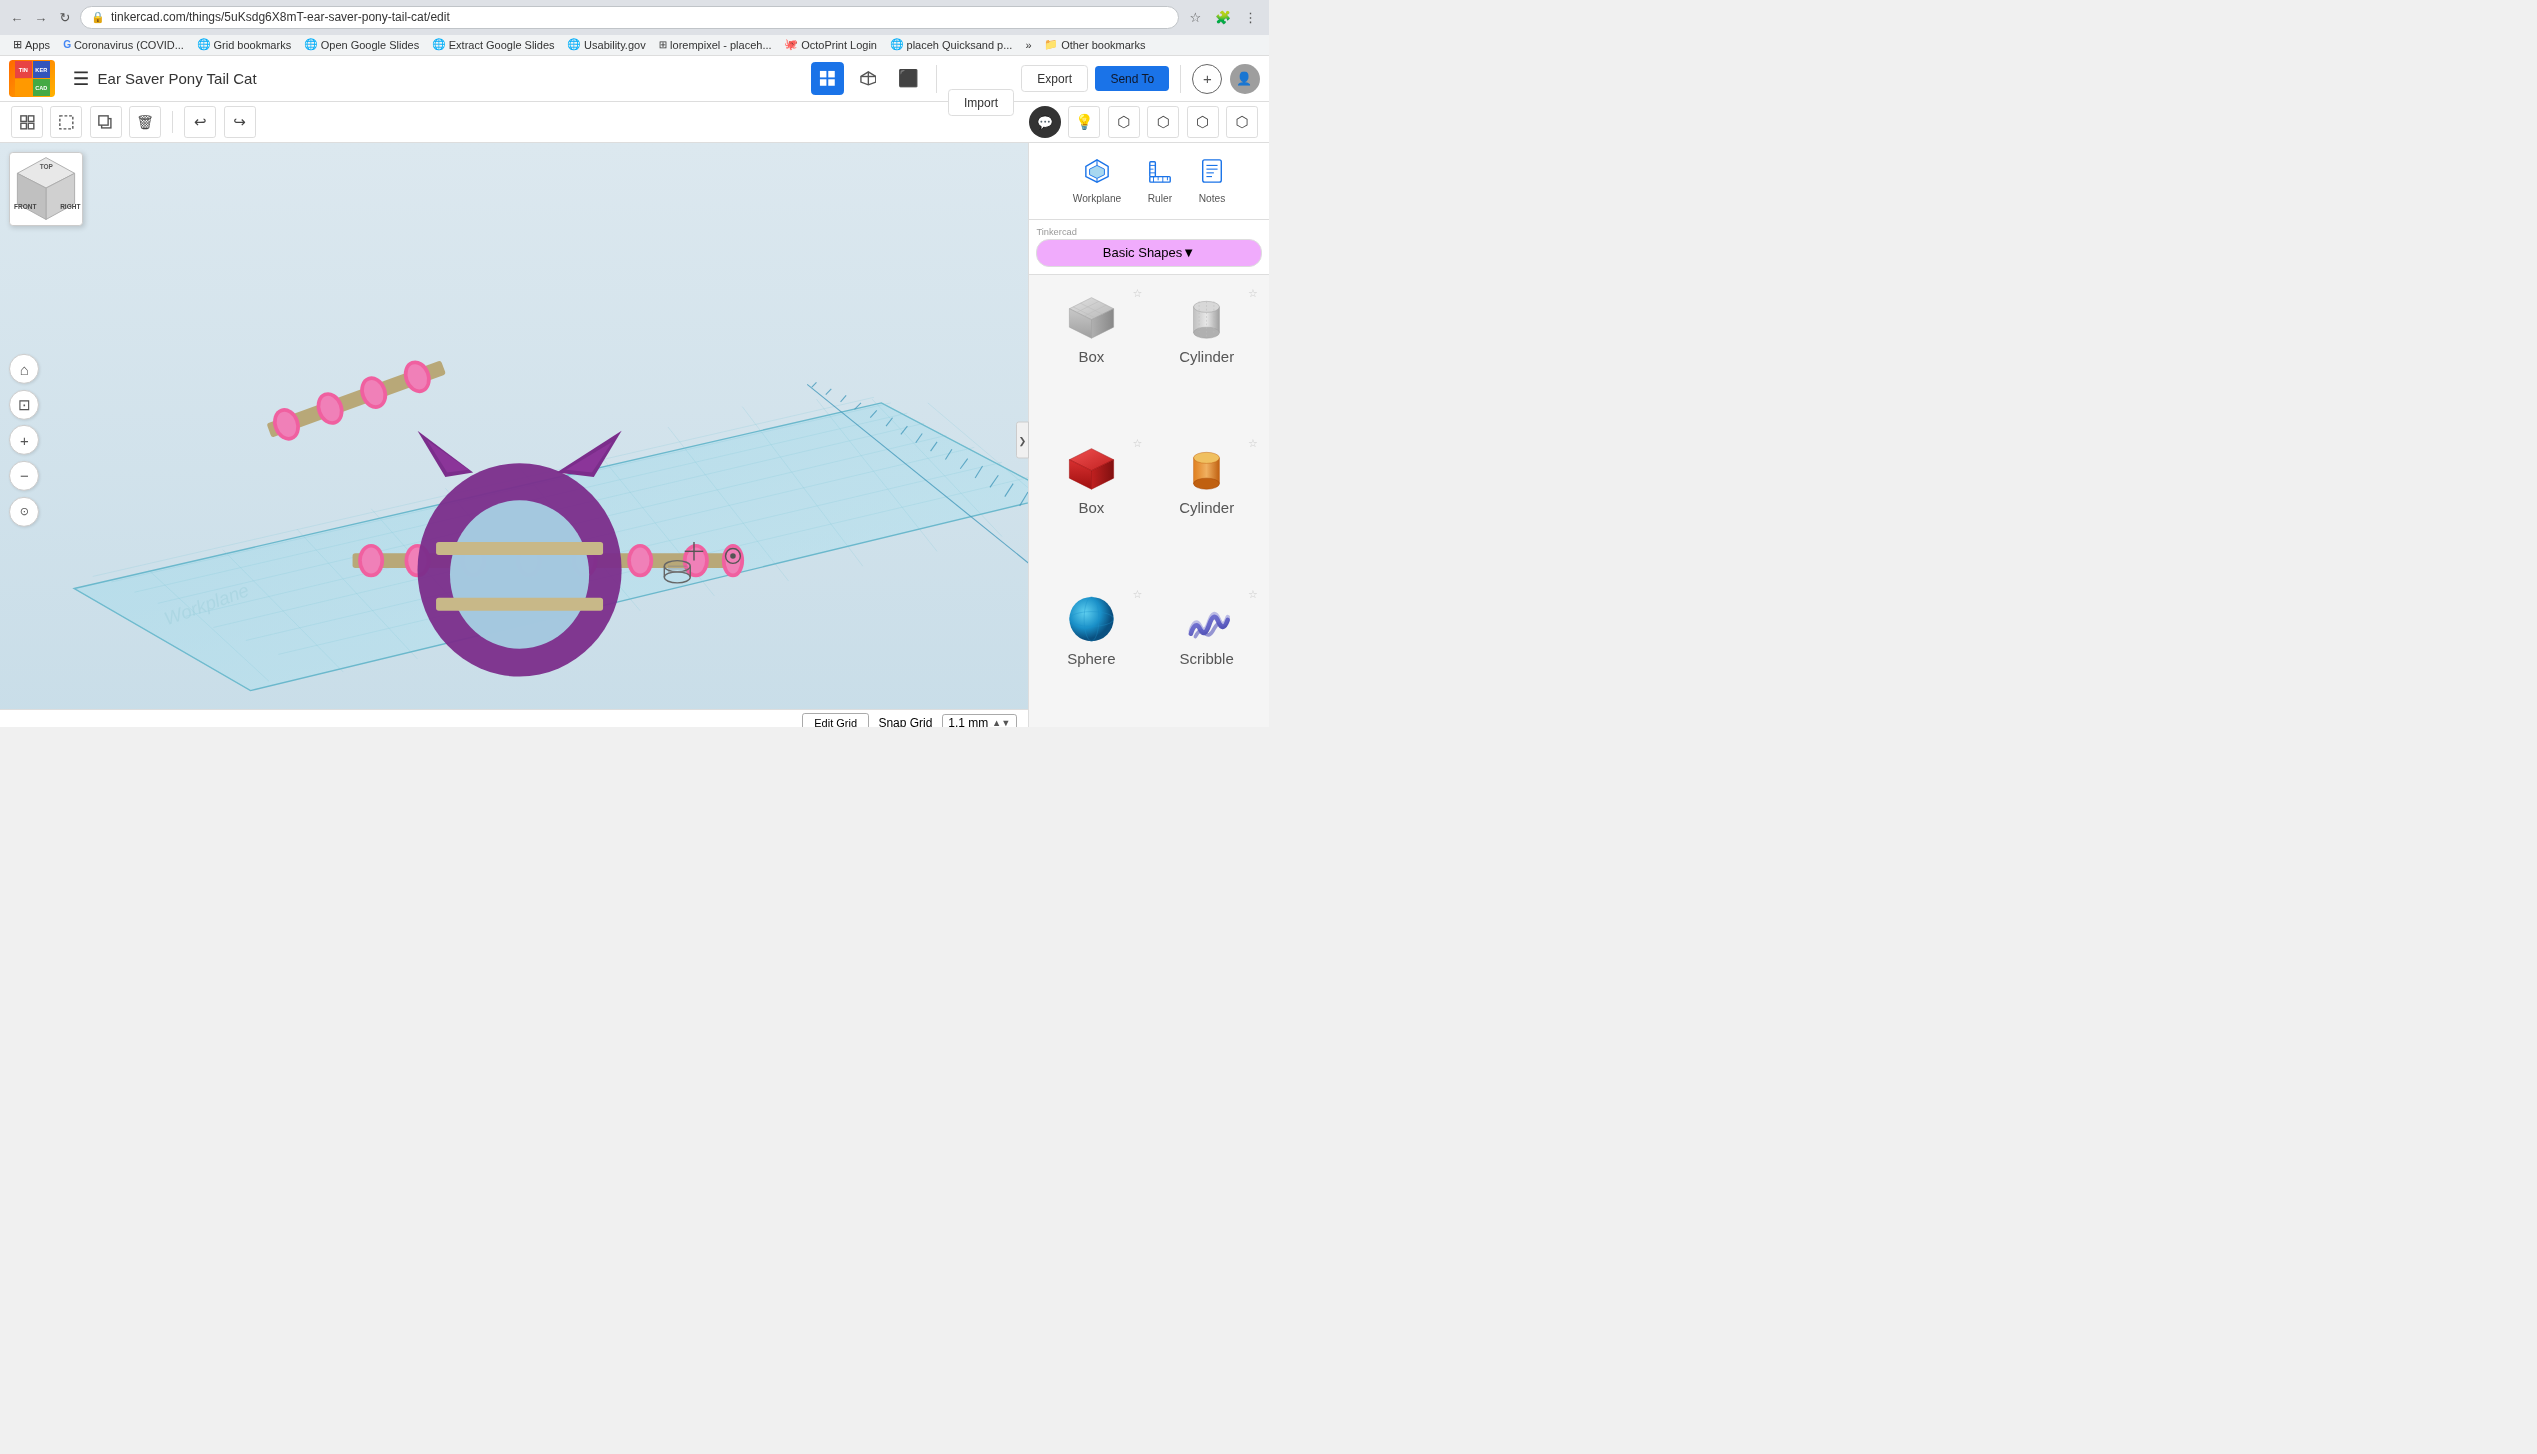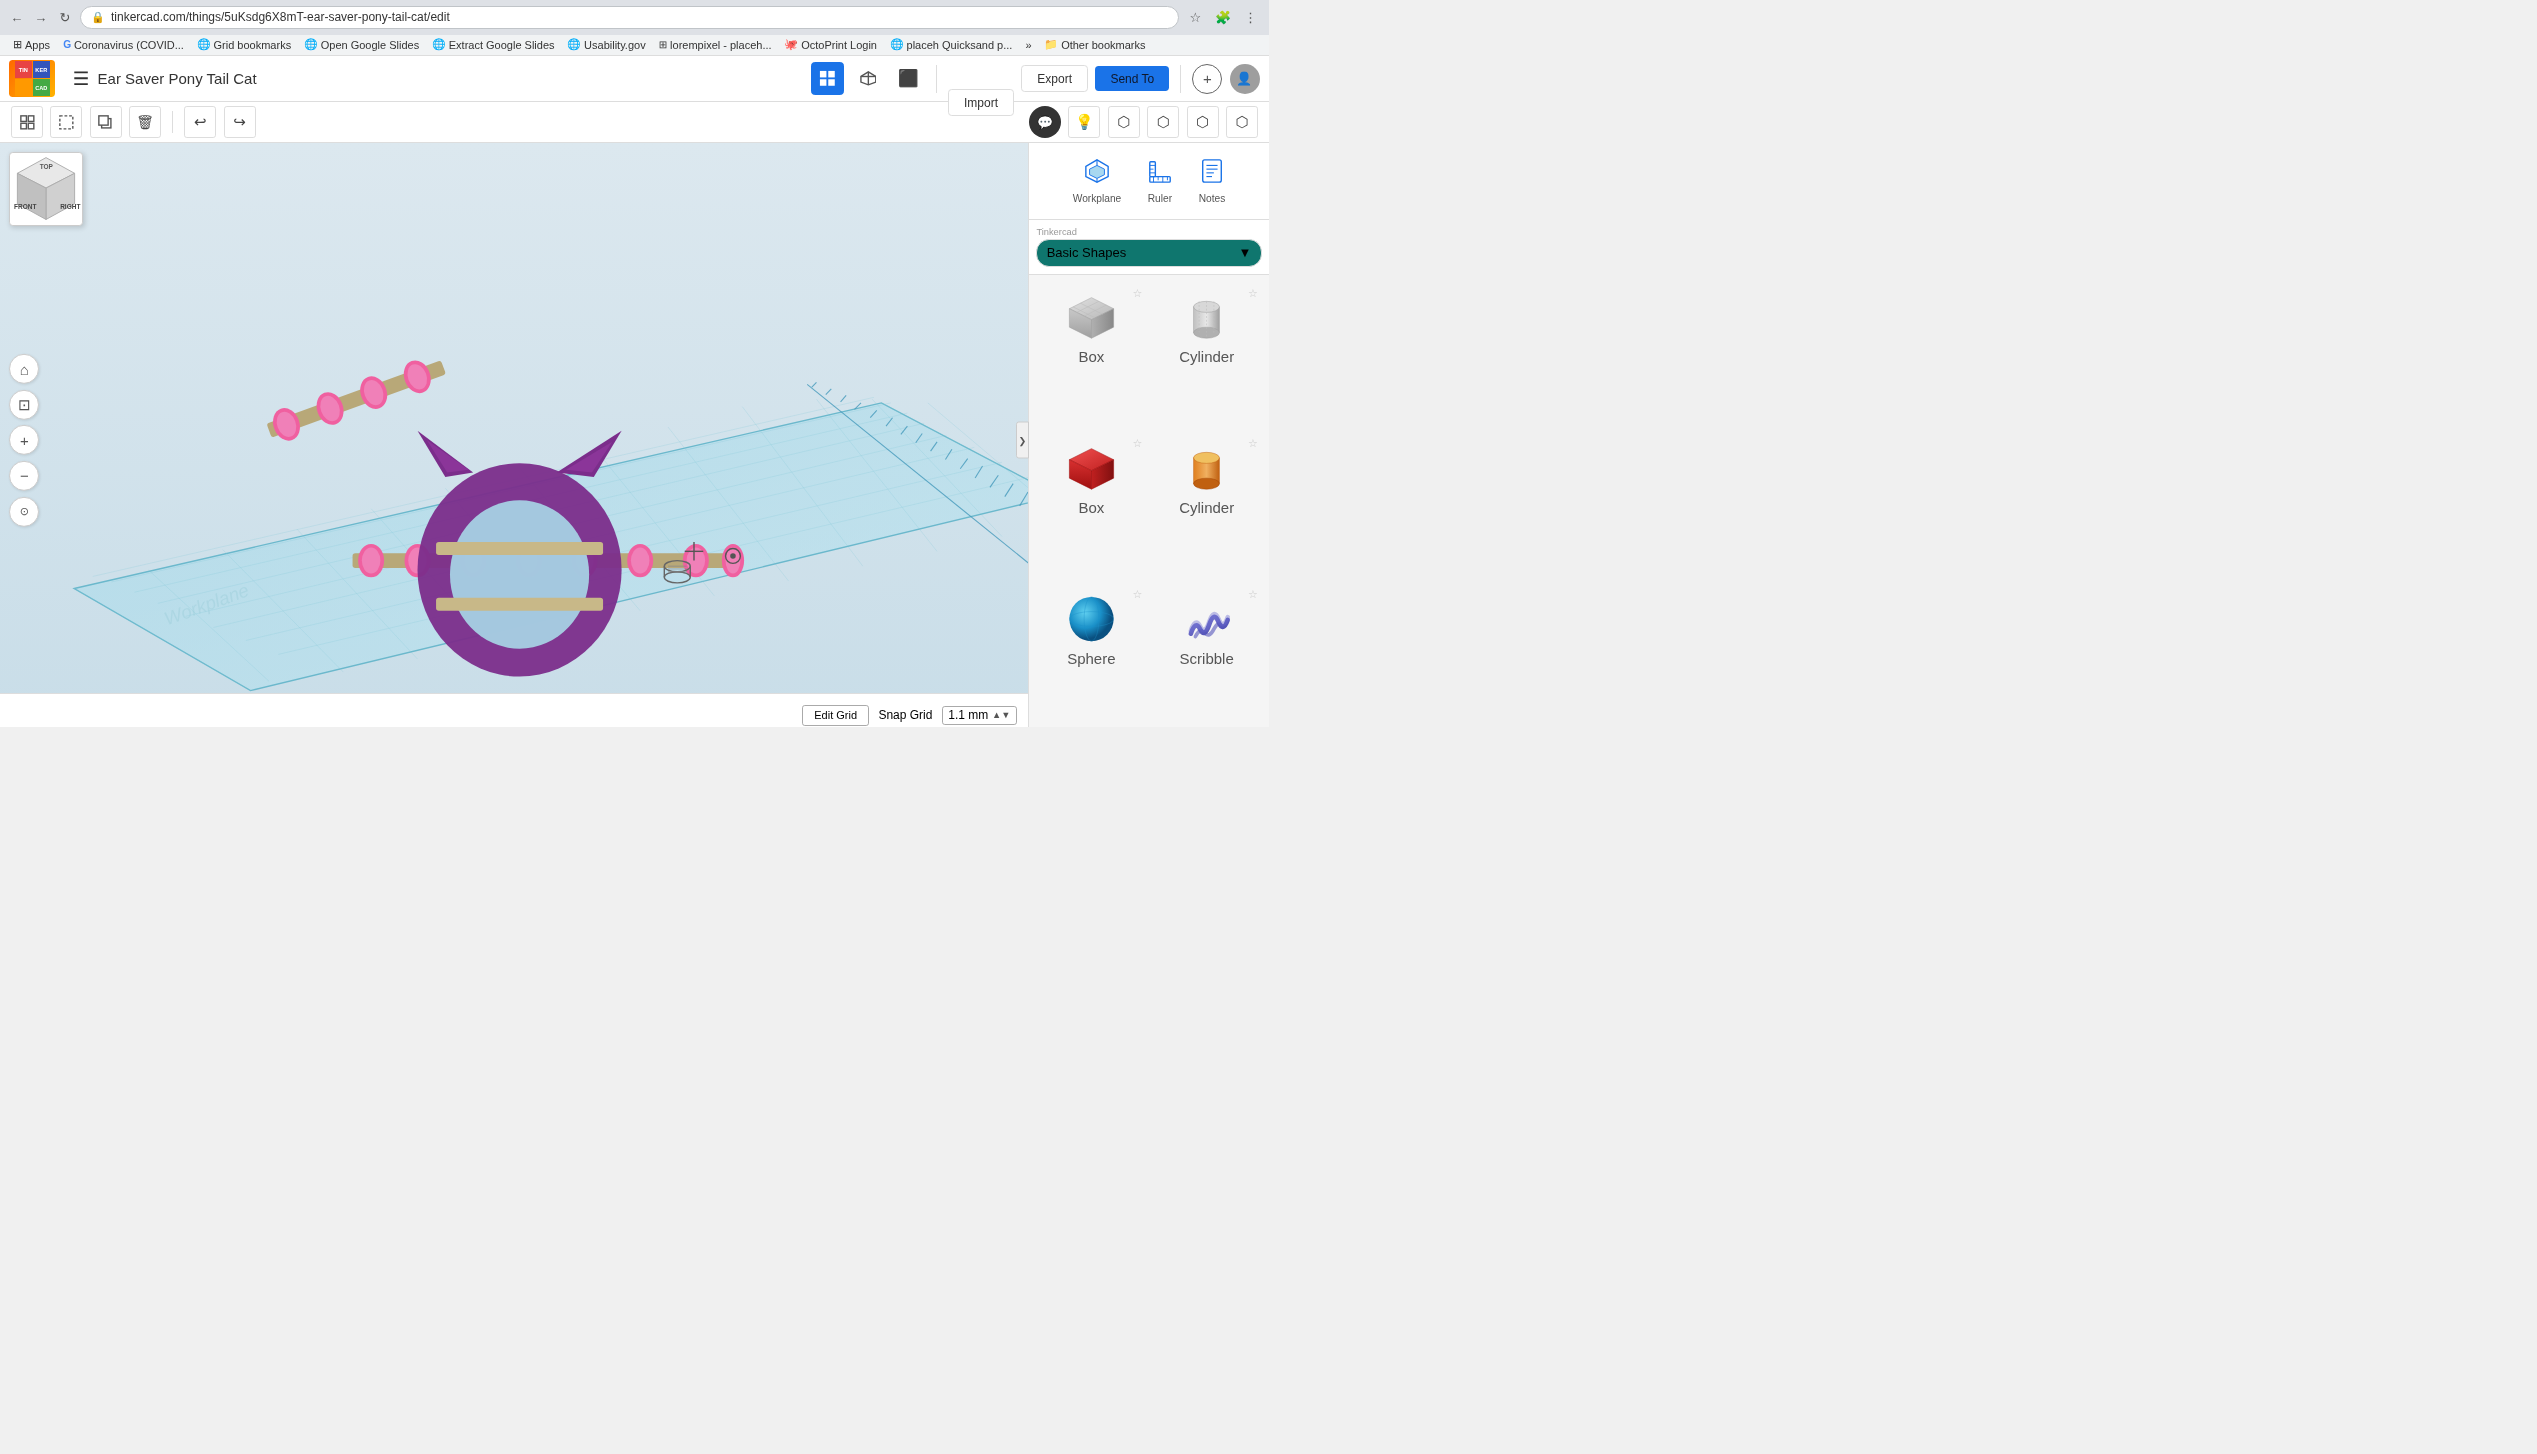--- a/index.html
+++ b/index.html
@@ -70,7 +70,7 @@
 
     .panel-dropdown-area { padding: 7.4px; background: white; border-bottom: 0.9px solid #ddd; }
     .panel-dropdown-label { font-size: 9.3px; color: #999; margin-bottom: 1.9px; }
-    .panel-dropdown { display: flex; align-items: center; justify-content: space-between; padding: 5.6px 9.3px; background: #0f766e; border: 0.9px solid #ddd; border-radius: 13px; cursor: pointer; font-size: 13px; font-weight: 500; }
+    .panel-dropdown { display: flex; align-items: center; justify-content: center; padding: 5.6px 9.3px; background: #f0abfc; border: 0.9px solid #ddd; border-radius: 13px; cursor: pointer; font-size: 13px; font-weight: 500; }
 
     .shapes-grid { display: grid; grid-template-columns: 1fr 1fr; gap: 9.3px; padding: 9.3px; overflow-y: auto; flex: 1; }
     .shape-item { display: flex; flex-direction: column; align-items: center; gap: 3.7px; cursor: pointer; padding: 5.6px; border-radius: 3.7px; position: relative; }

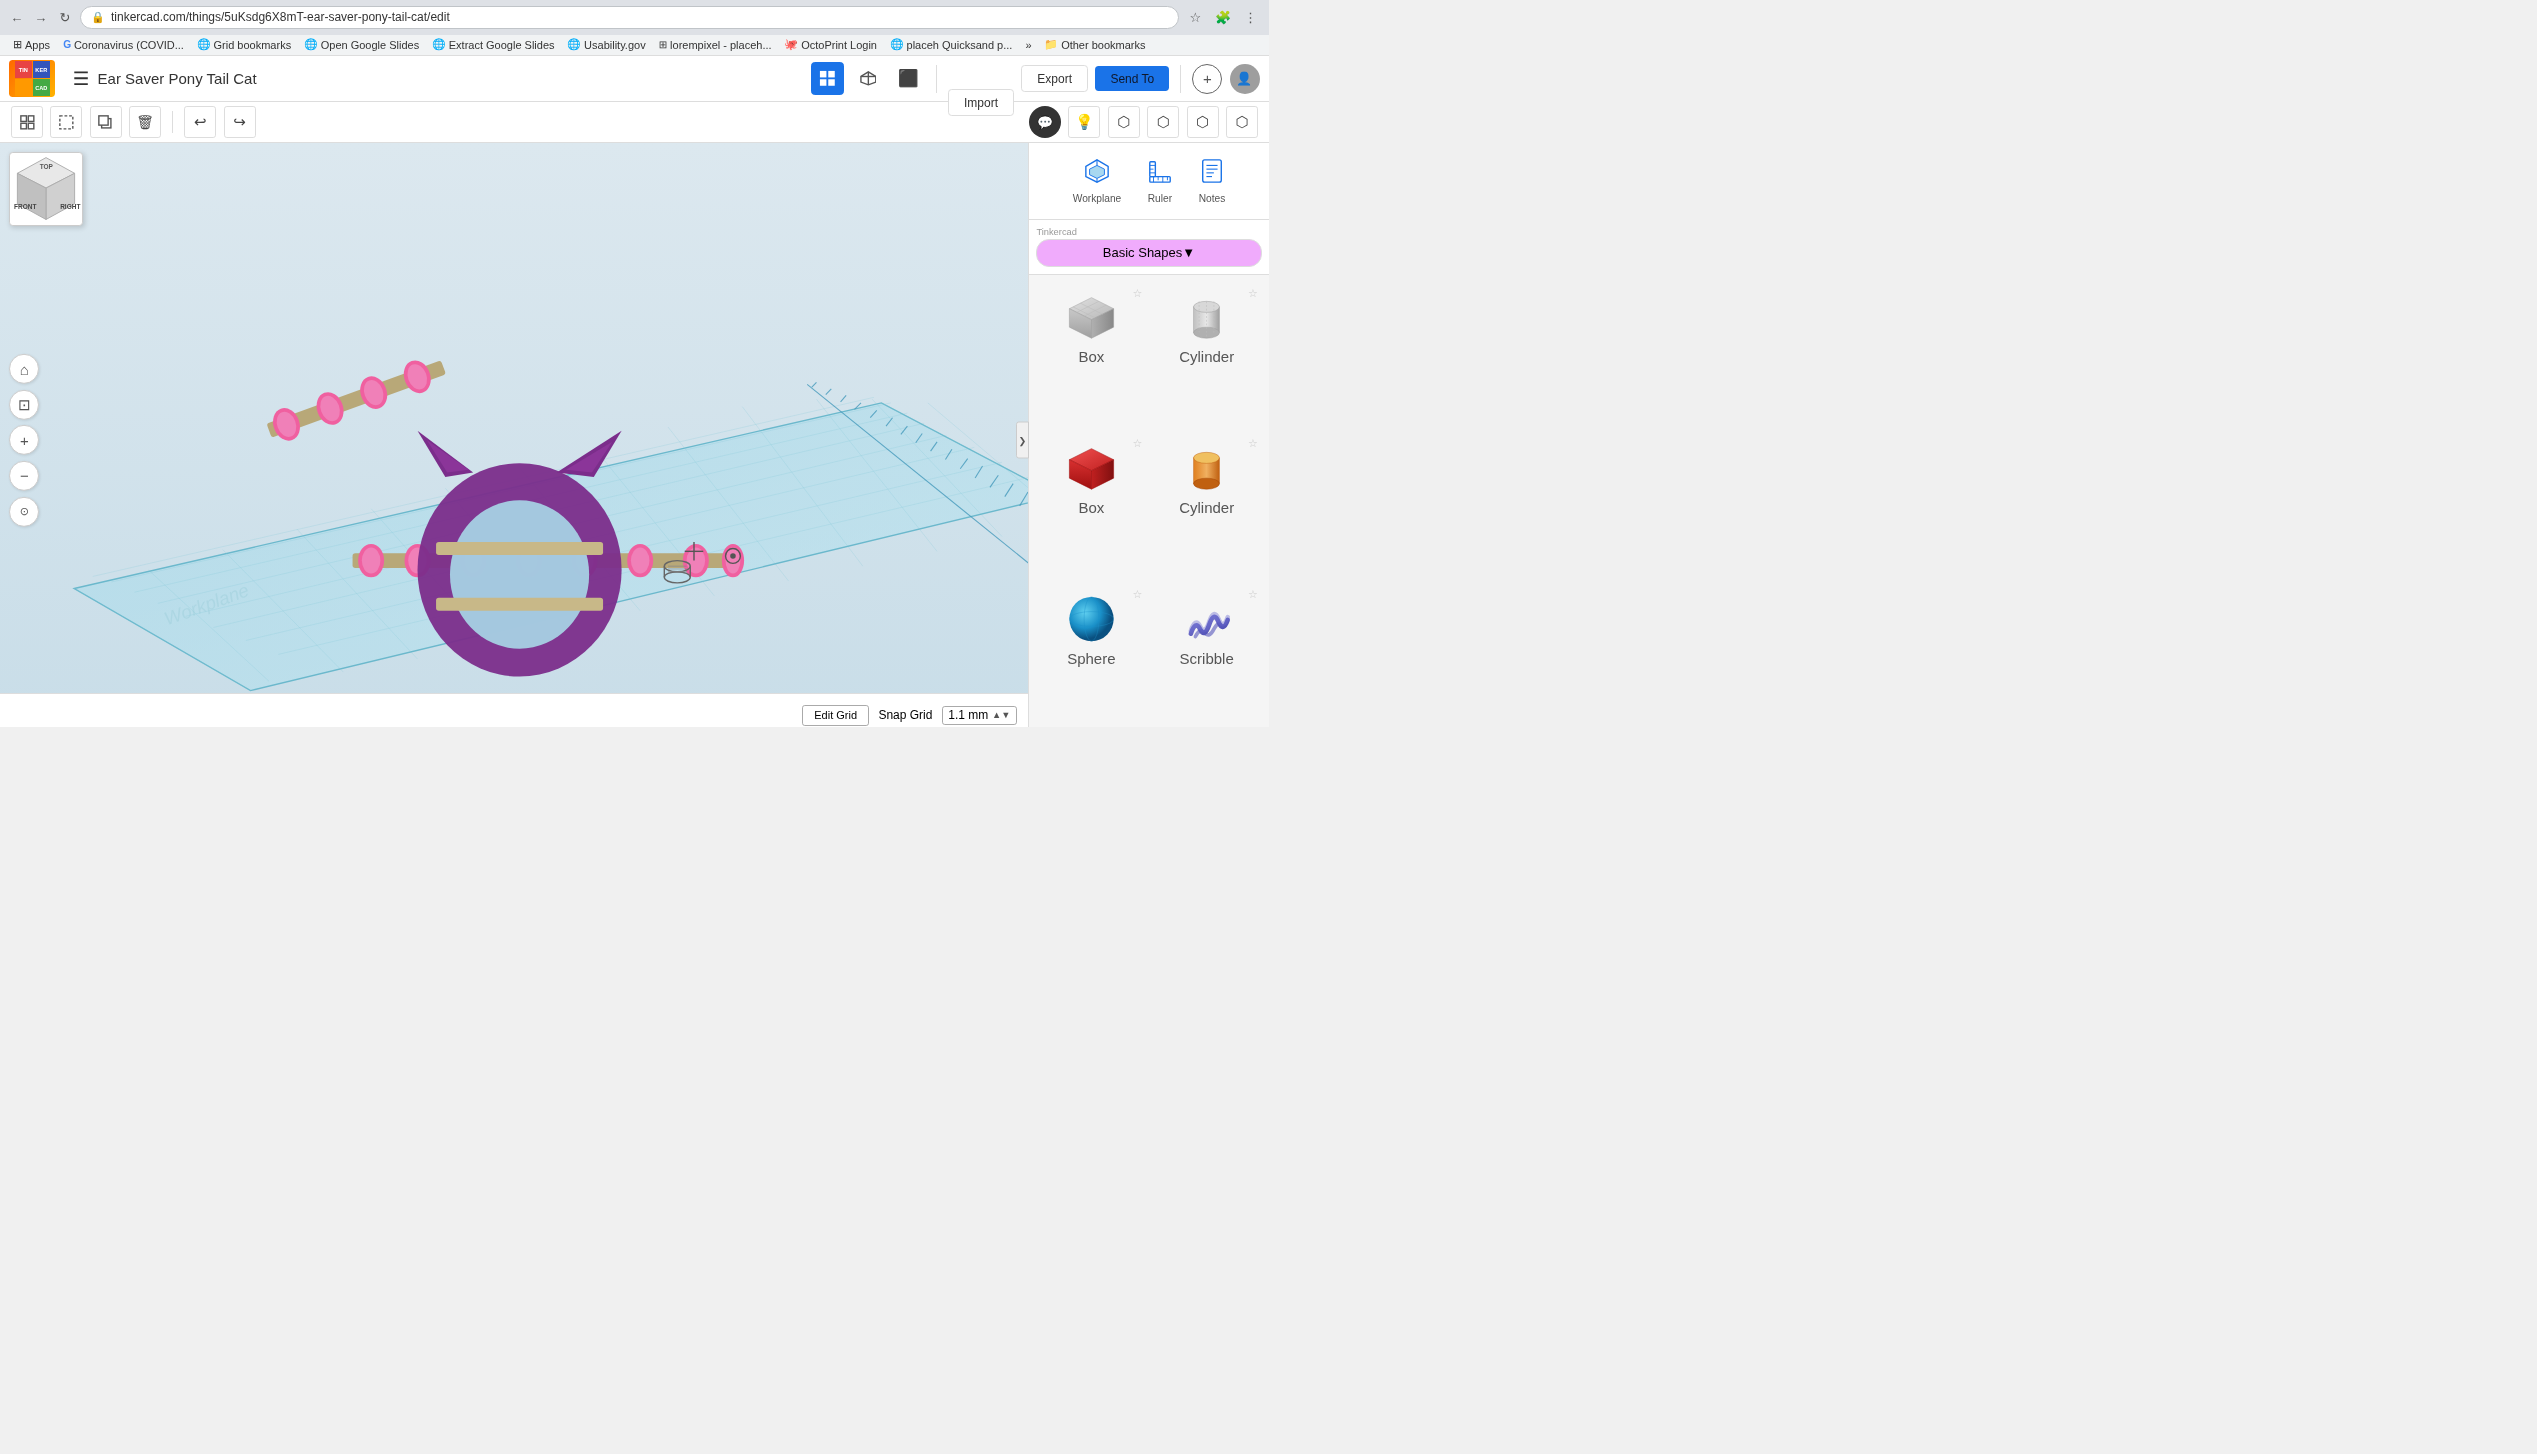--- a/index.html
+++ b/index.html
@@ -81,7 +81,7 @@
     .collapse-handle { position: absolute; left: -13px; top: 50%; transform: translateY(-50%); background: #f0f0f0; border: 0.9px solid #ccc; border-radius: 2.8px 0 0 2.8px; width: 13px; height: 37px; display: flex; align-items: center; justify-content: center; cursor: pointer; font-size: 9.3px; color: #555; }
 
     
-    .snap-bar { position: absolute; bottom: 0; right: 0; width: 100%; background: white; border-top: 0.9px solid #ddd; padding: 11px 11px; display: flex; align-items: center; justify-content: flex-end; gap: 9.3px; font-size: 12px; }
+    .snap-bar { position: absolute; bottom: 0; right: 0; width: 100%; background: white; border-top: 0.9px solid #ddd; padding: 3px 11px; display: flex; align-items: center; justify-content: flex-end; gap: 9.3px; font-size: 12px; }
     .edit-grid-btn { padding: 3.7px 11px; background: white; border: 0.9px solid #aaa; border-radius: 2.8px; cursor: pointer; font-size: 11px; }
     .snap-label { color: #000000; }
     .snap-value { display: flex; align-items: center; gap: 3.7px; border: 0.9px solid #aaa; border-radius: 2.8px; padding: 1.9px 5.6px; background: white; cursor: pointer; }

